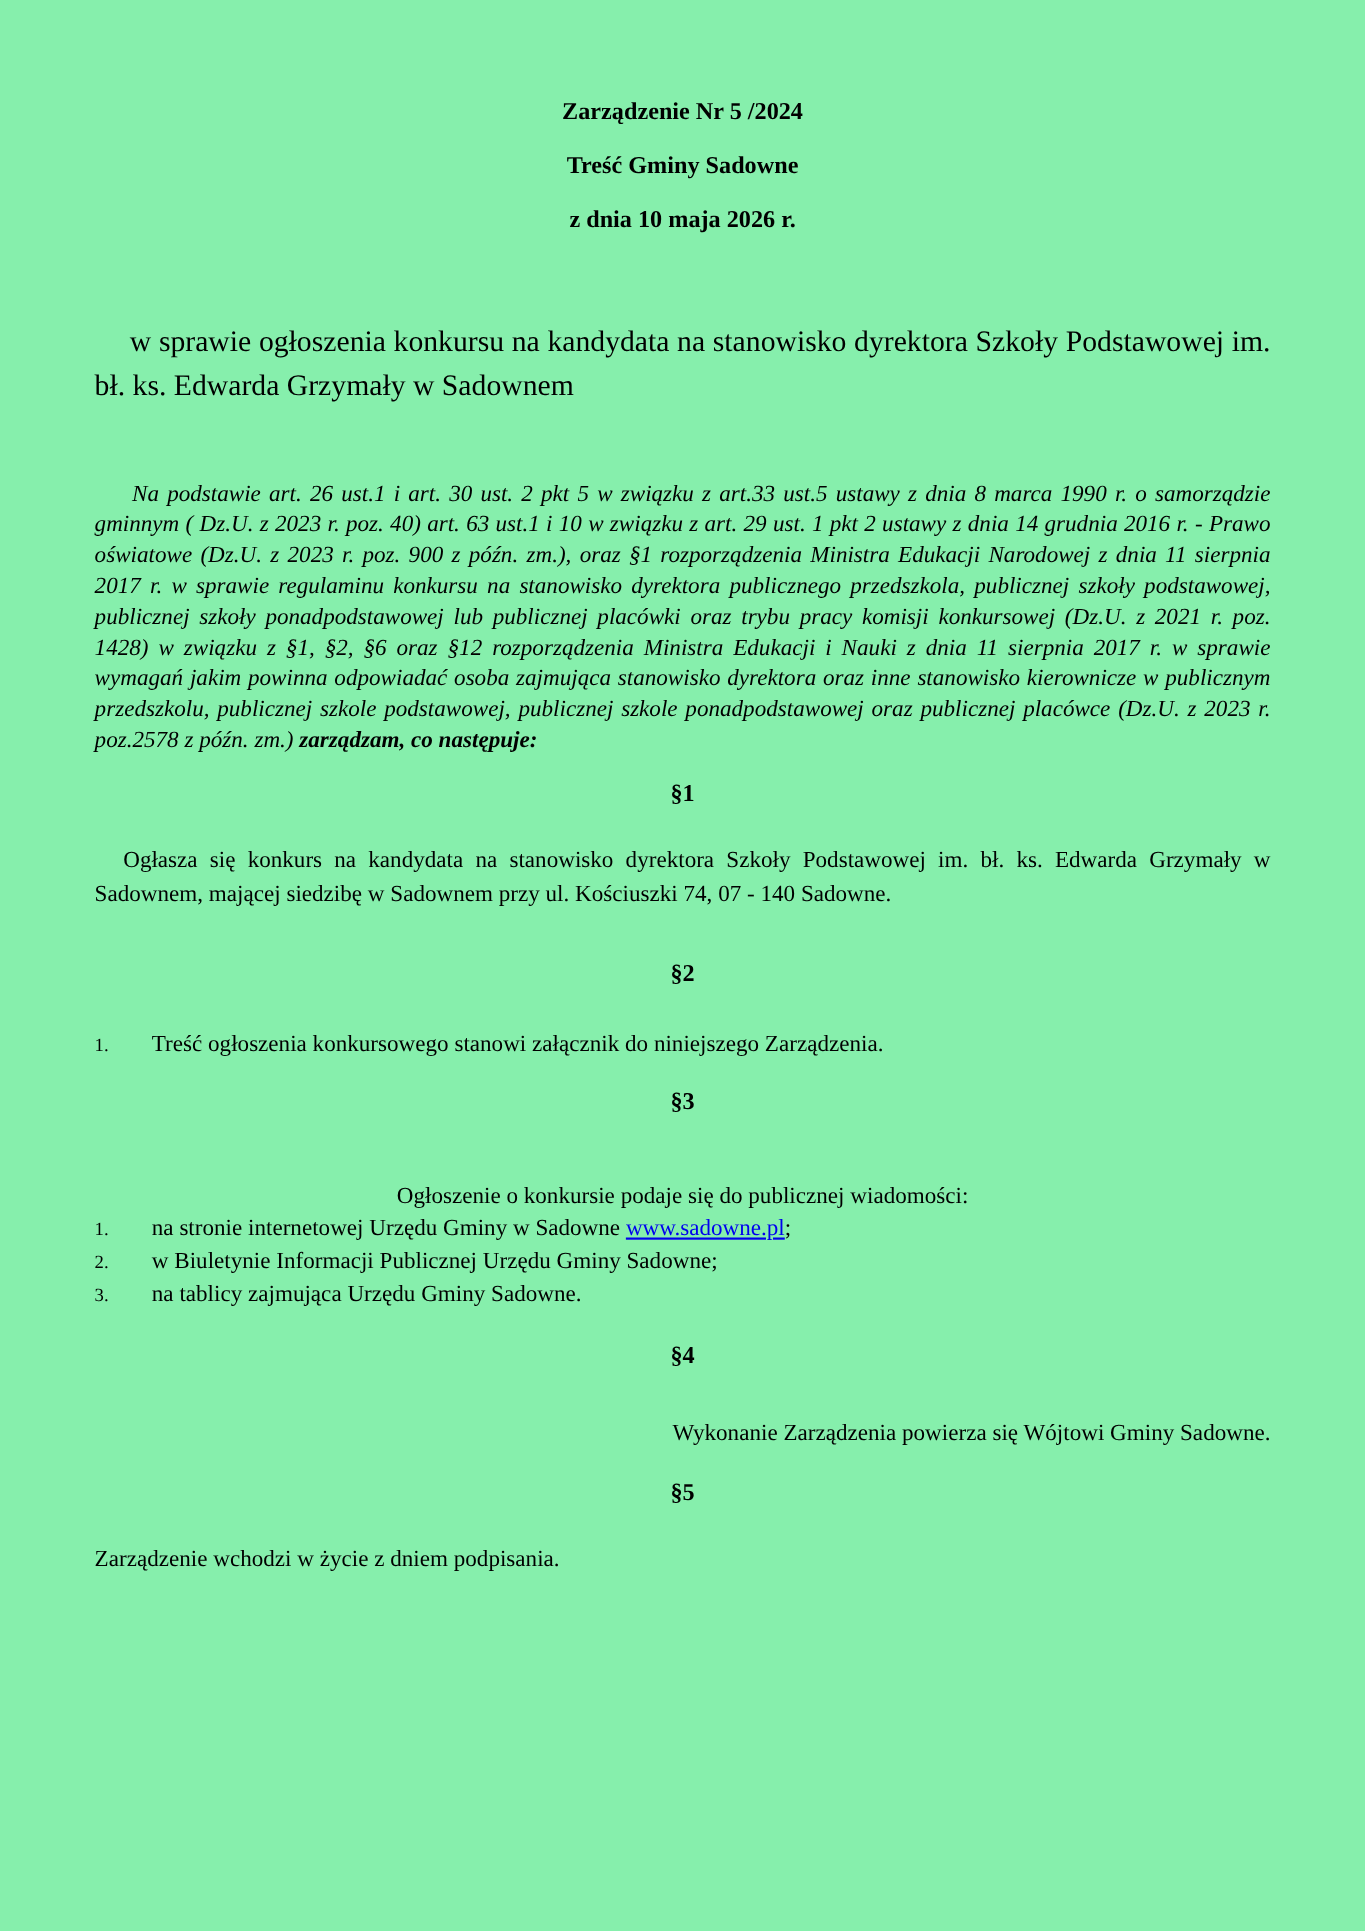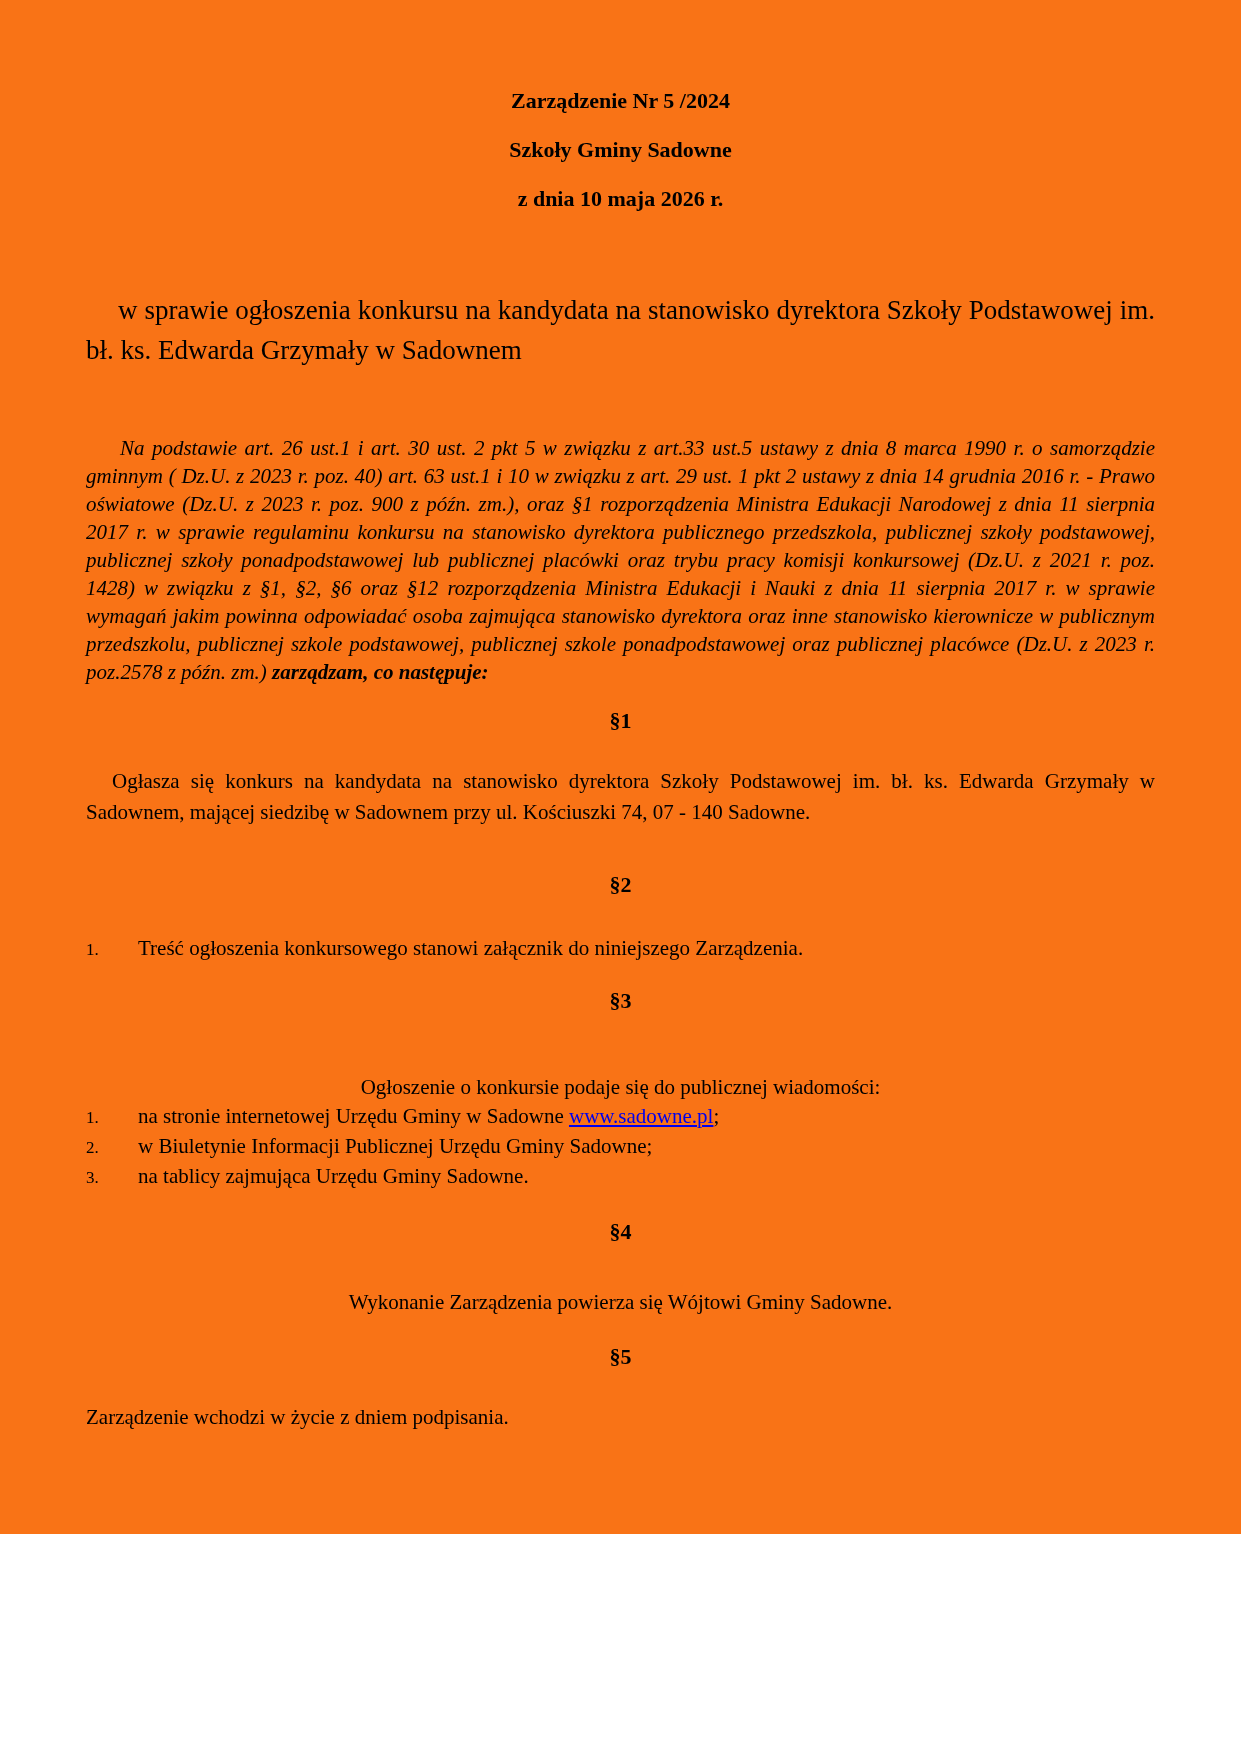--- a/index.html
+++ b/index.html
@@ -7,9 +7,9 @@
     position: relative;
     box-sizing: border-box;
     width: 1241px;
-    height: 1534px;
+    height: 1755px;
     margin: 0 auto;
-    background: #f97316;
+    background: #86efac;
     color: #000000;
     font-family: "Liberation Serif", "DejaVu Serif", serif;
     font-size: 21px;

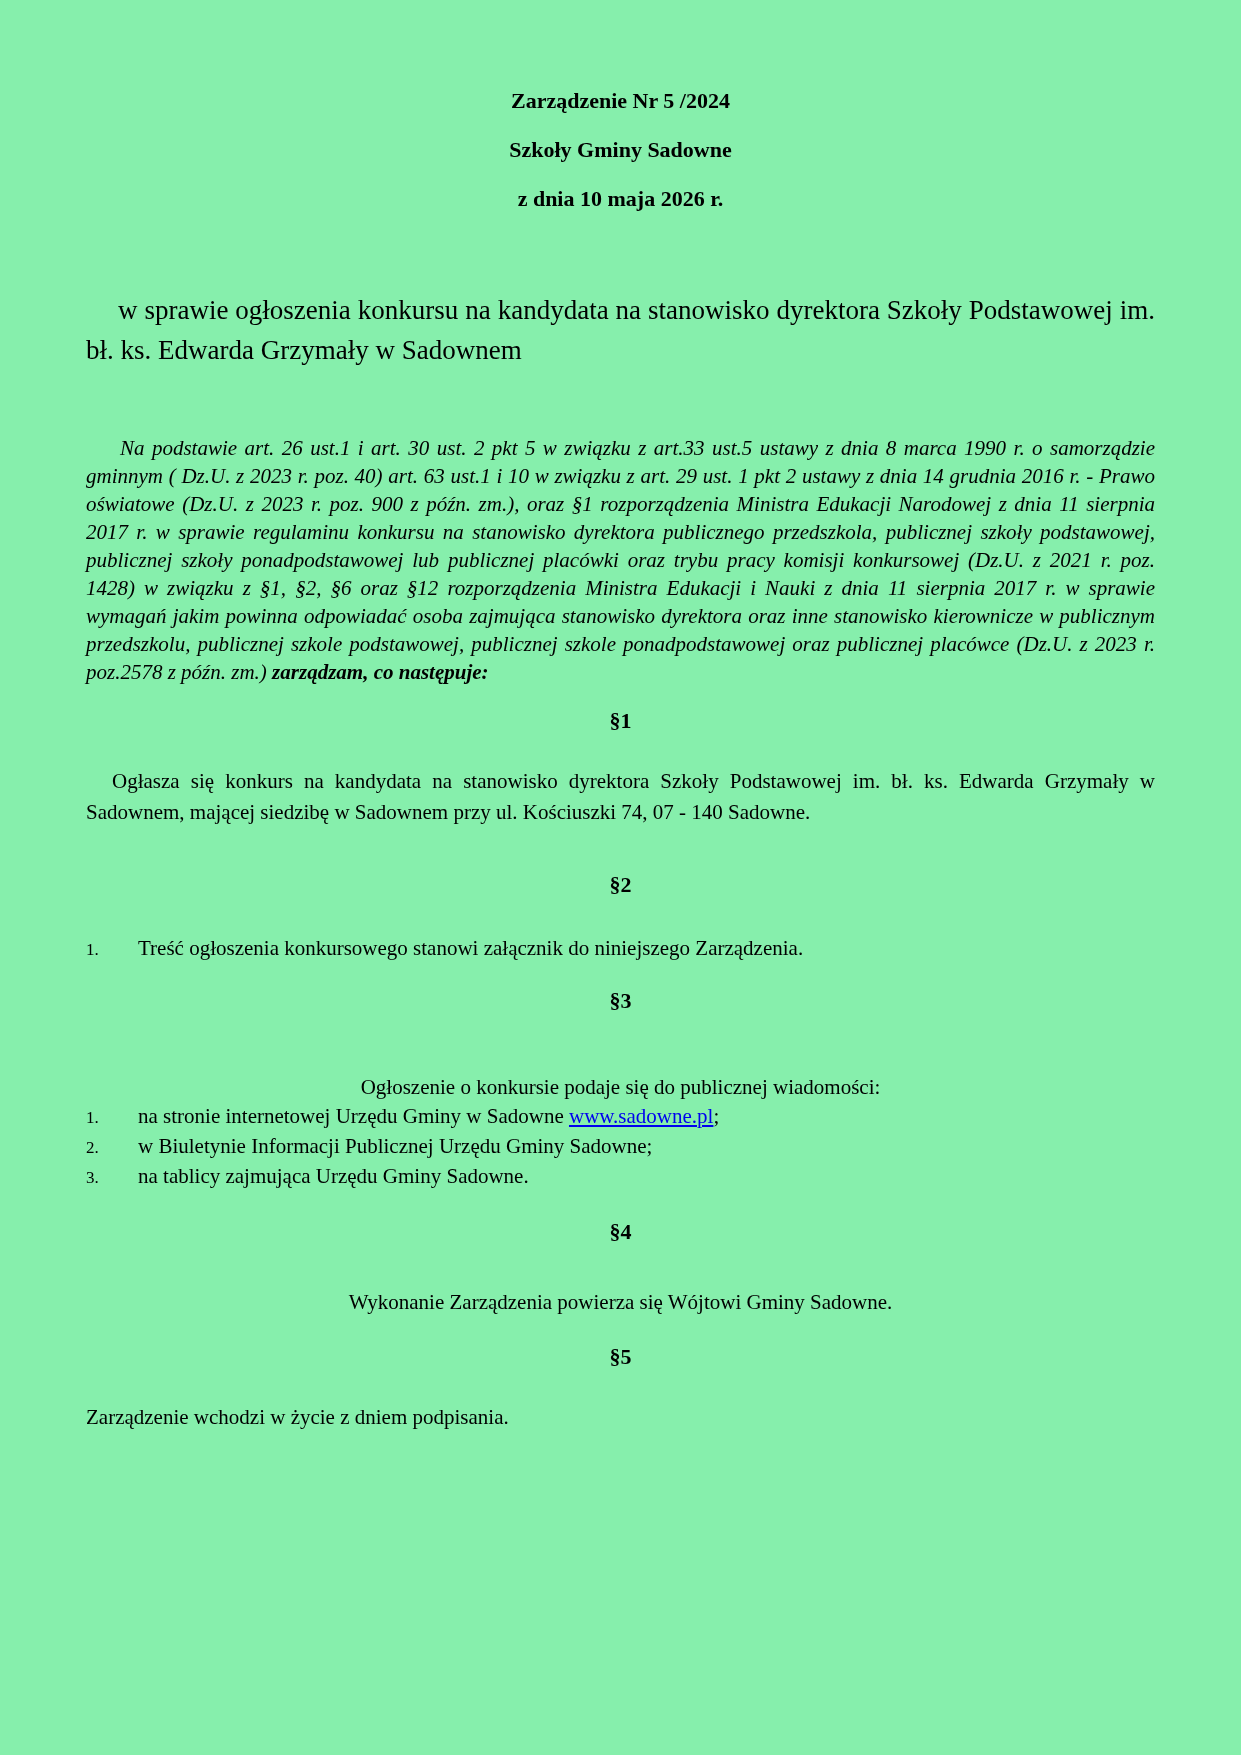--- a/index.html
+++ b/index.html
@@ -87,7 +87,7 @@
 
   <header>
     <div class="title-line">Zarządzenie Nr 5 /2024</div>
-    <div class="title-line title-gap">Szkoły Gminy Sadowne</div>
+    <div class="title-line title-gap">Treść Gminy Sadowne</div>
     <div class="title-line title-gap">z dnia 10 maja 2026 r.</div>
   </header>
 

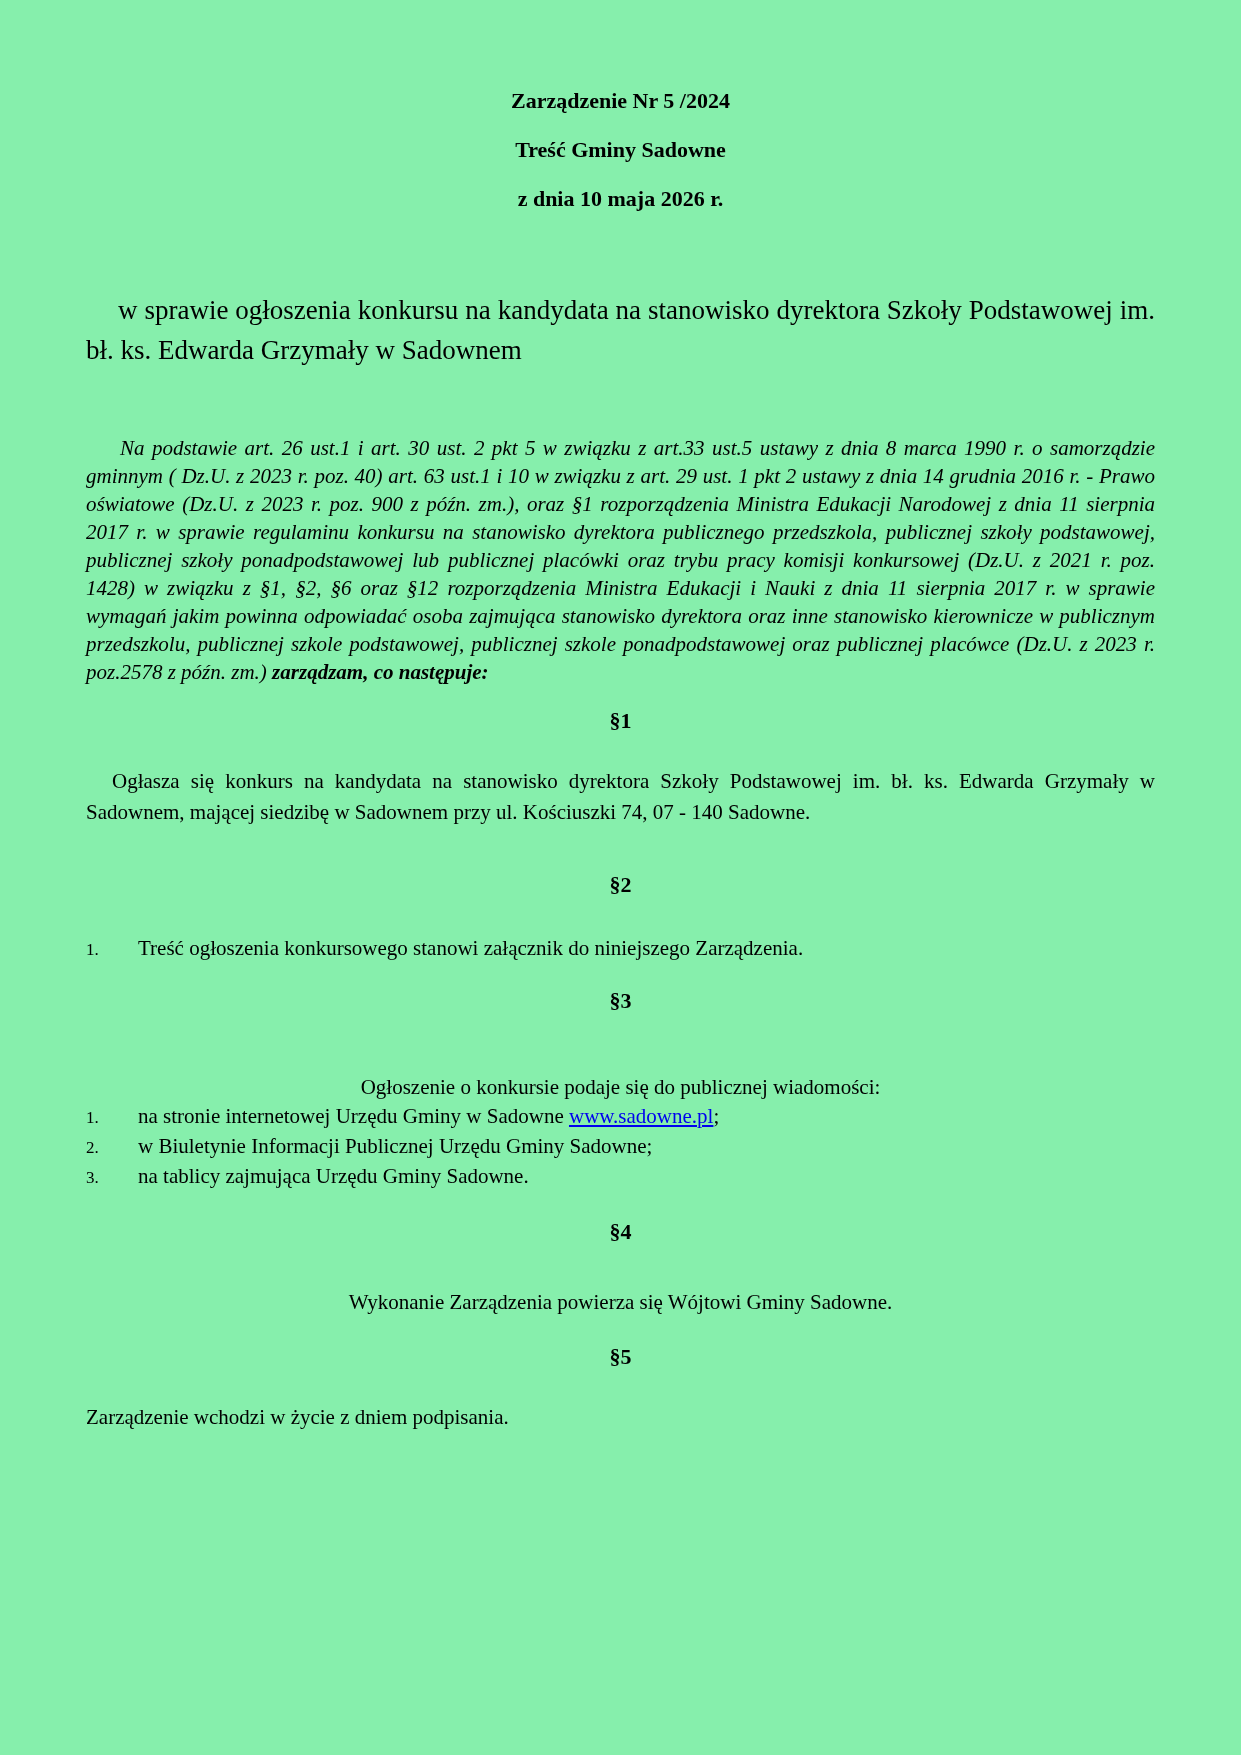--- a/index.html
+++ b/index.html
@@ -58,7 +58,7 @@
     text-indent: 26px;
   }
   .para-intro3 { margin-top: 60px; text-align: center; }
-  .para-4 { margin-top: 44px; text-align: center; }
+  .para-4 { margin-top: 44px; text-align: right; }
   .para-5 { margin-top: 34px; text-align: left; }
   .list-row {
     display: flex;

